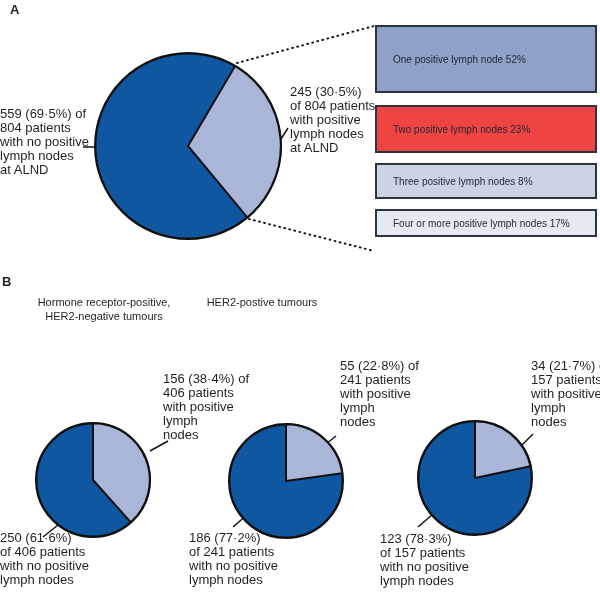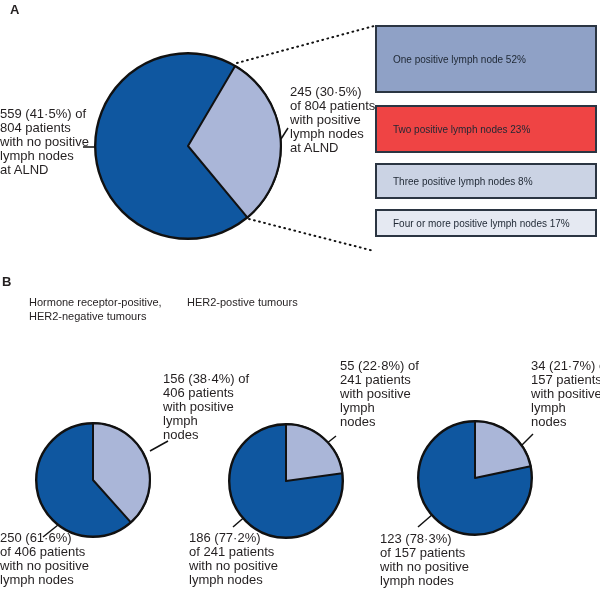--- a/index.html
+++ b/index.html
@@ -43,7 +43,7 @@
       <path d="M95,95 L142.09956008275333,15.040813911026405 A92.8,92.8 0 0 1 154.27765346544743,166.4002787083519 Z" fill="#aab6d8" stroke="#111111" stroke-width="2" stroke-linejoin="round"></path>
     </svg>
 
-  <div class="lbl" style="left:0px;top:107px;">559 (41·5%) of
+  <div class="lbl" style="left:0px;top:107px;">559 (69·5%) of
 804 patients
 with no positive
 lymph nodes

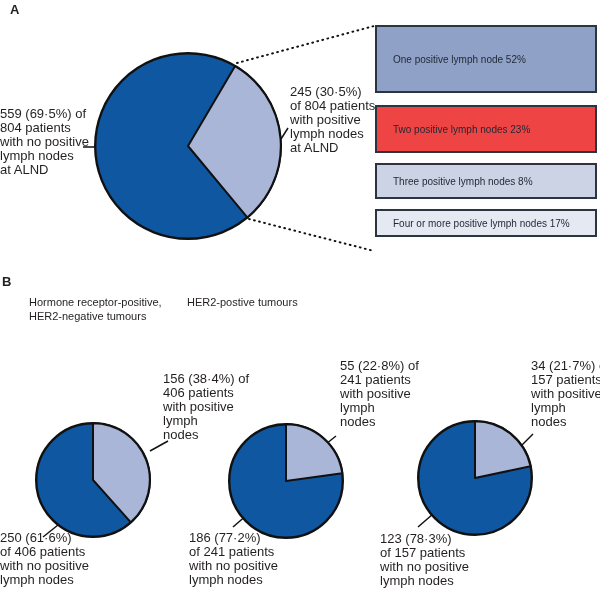--- a/index.html
+++ b/index.html
@@ -9,7 +9,7 @@
   }
   .panel-letter{position:absolute;font-size:13px;font-weight:bold;color:#231f20;}
   .lbl{position:absolute;font-size:13px;line-height:14px;white-space:pre;color:#231f20;}
-  .ttl{position:absolute;font-size:11px;line-height:14px;white-space:pre;text-align:left;color:#231f20;}
+  .ttl{position:absolute;font-size:11px;line-height:14px;white-space:pre;text-align:center;color:#231f20;}
   .pie{position:absolute;}
   .abox{
     position:absolute;left:375px;width:222px;box-sizing:border-box;

